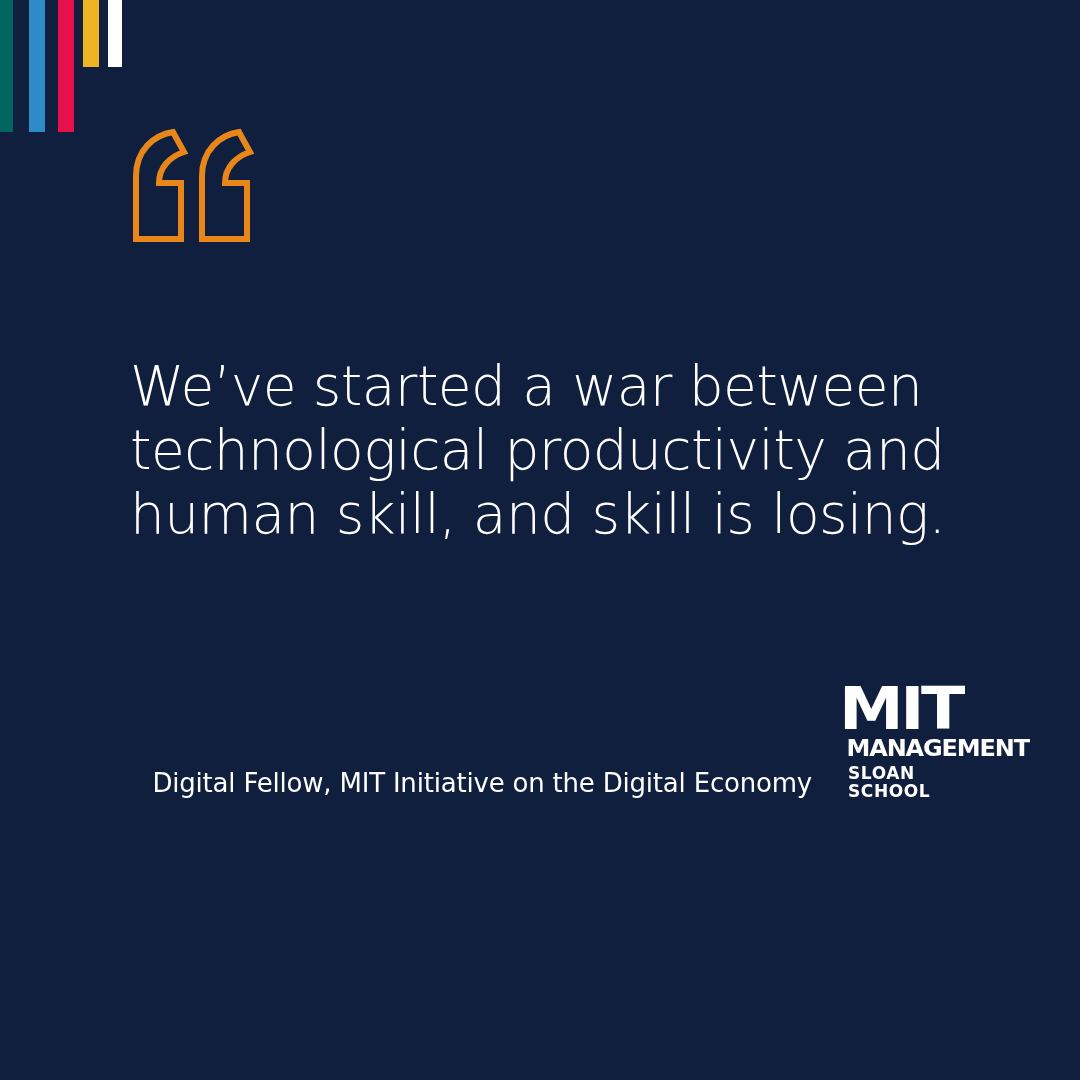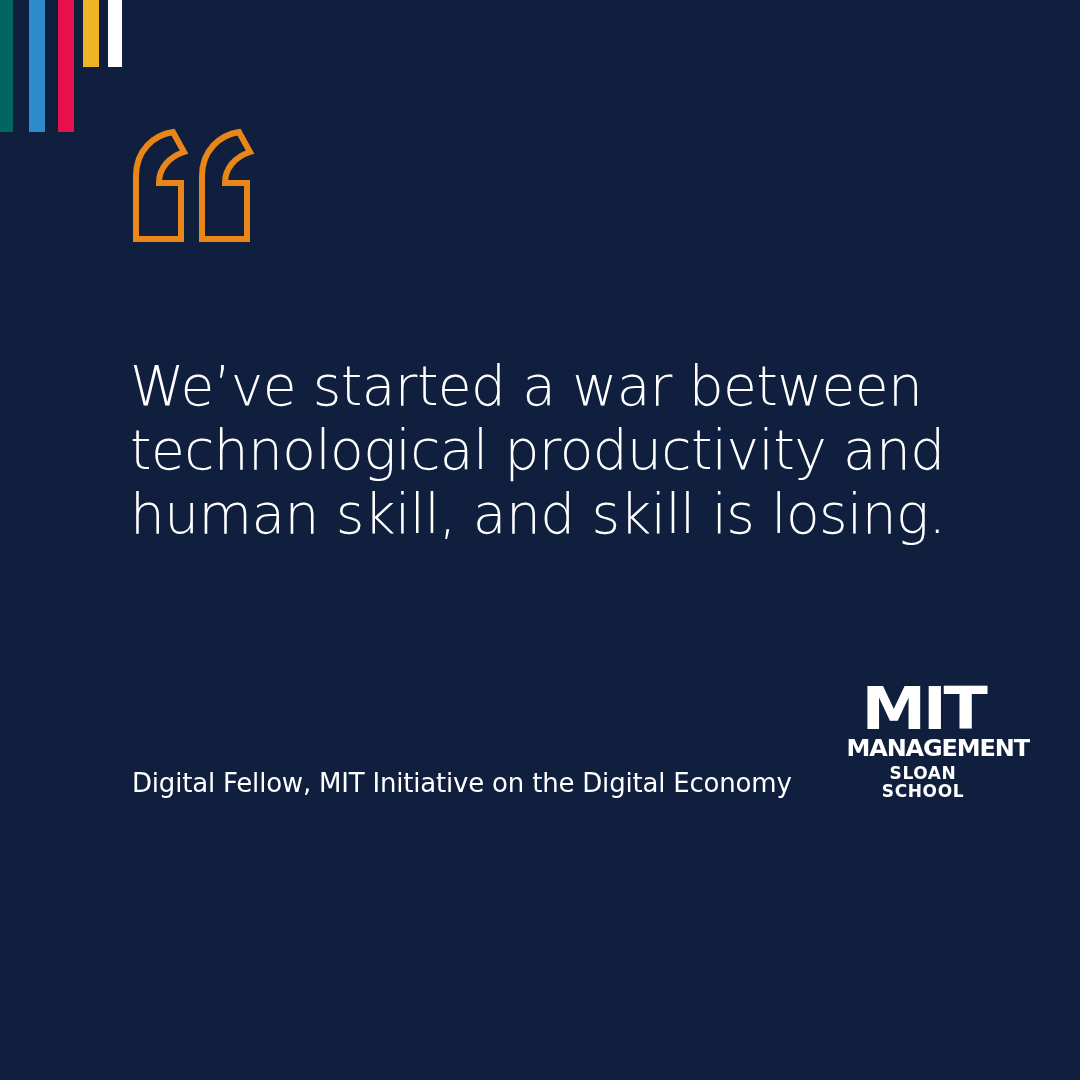--- a/index.html
+++ b/index.html
@@ -94,7 +94,6 @@
     right: 82px;
     bottom: 83px;
     width: 150px;
-    text-align: center;
     color: #ffffff;
   }
   #logo-mit {

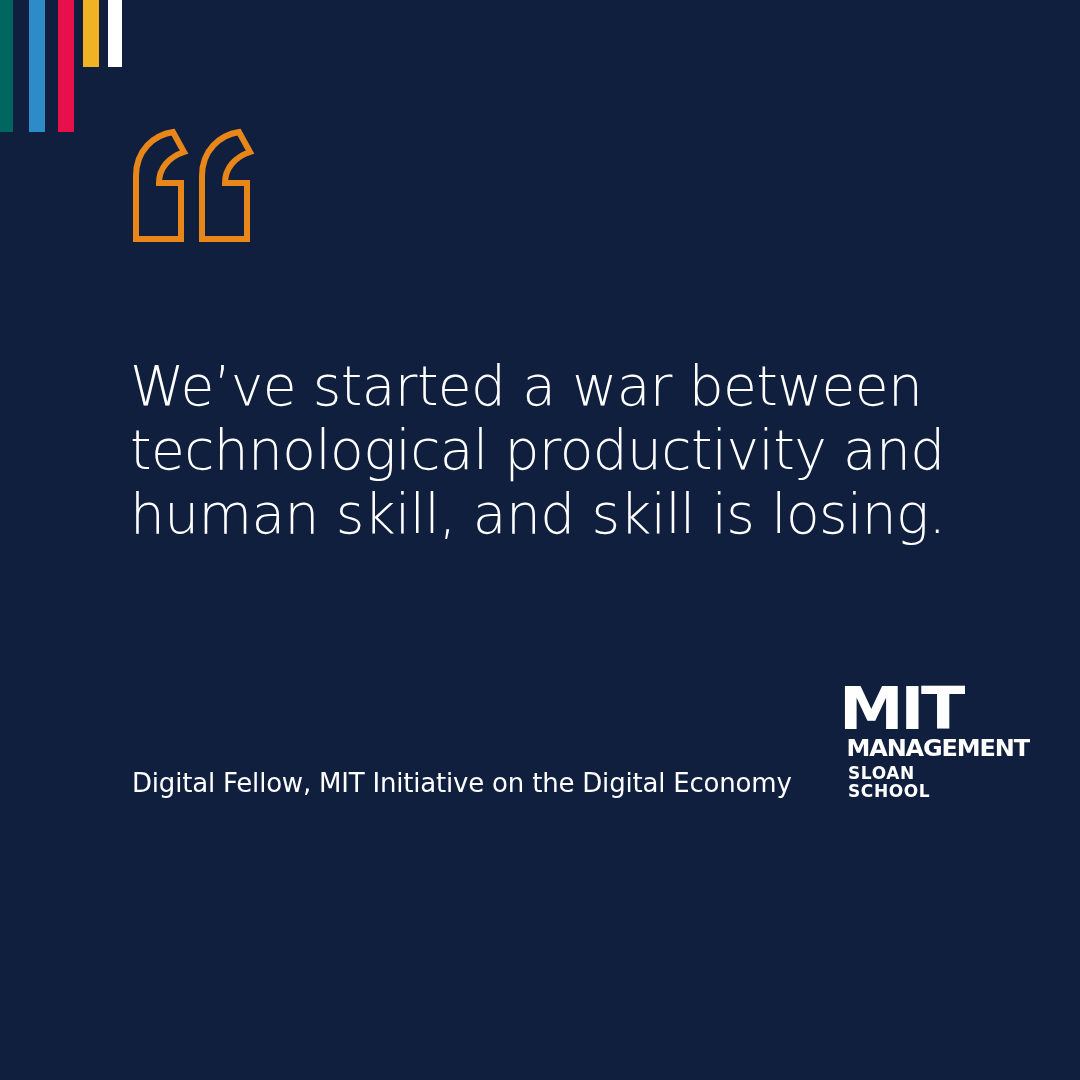--- a/index.html
+++ b/index.html
@@ -86,6 +86,7 @@
     letter-spacing: -0.2px;
     line-height: 1.25;
     margin: 0;
+    text-align: right;
   }
 
   

